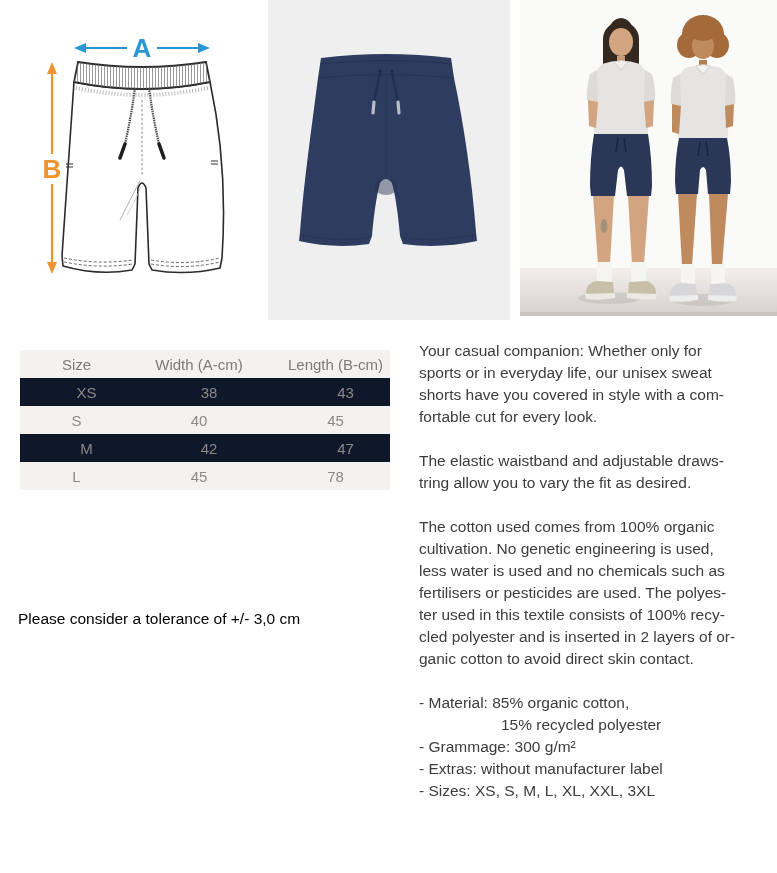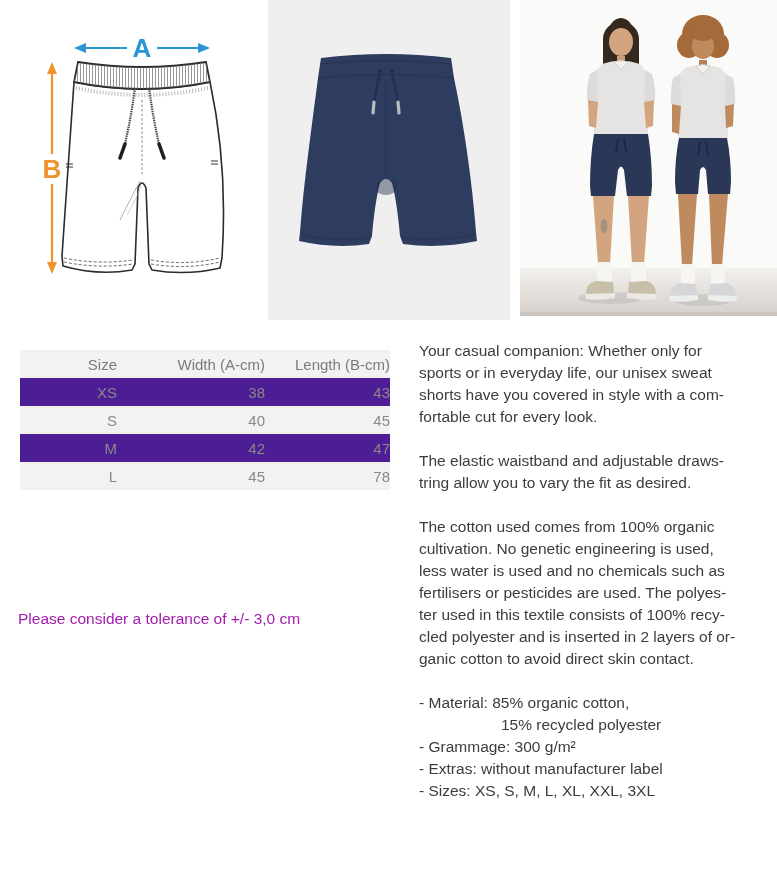--- a/index.html
+++ b/index.html
@@ -20,7 +20,7 @@
   table.size-table { border-collapse:collapse; table-layout:fixed; width:370px; }
   .size-table th, .size-table td {
     height:28px; box-sizing:border-box; padding:0 0 0 16px;
-    text-align:right; vertical-align:middle; font-size:15px; font-weight:400;
+    text-align:center; vertical-align:middle; font-size:15px; font-weight:400;
   }
   .size-table th { background:#f3f2f1; color:#7d7b79; }
   .size-table td { color:#8b8987; }

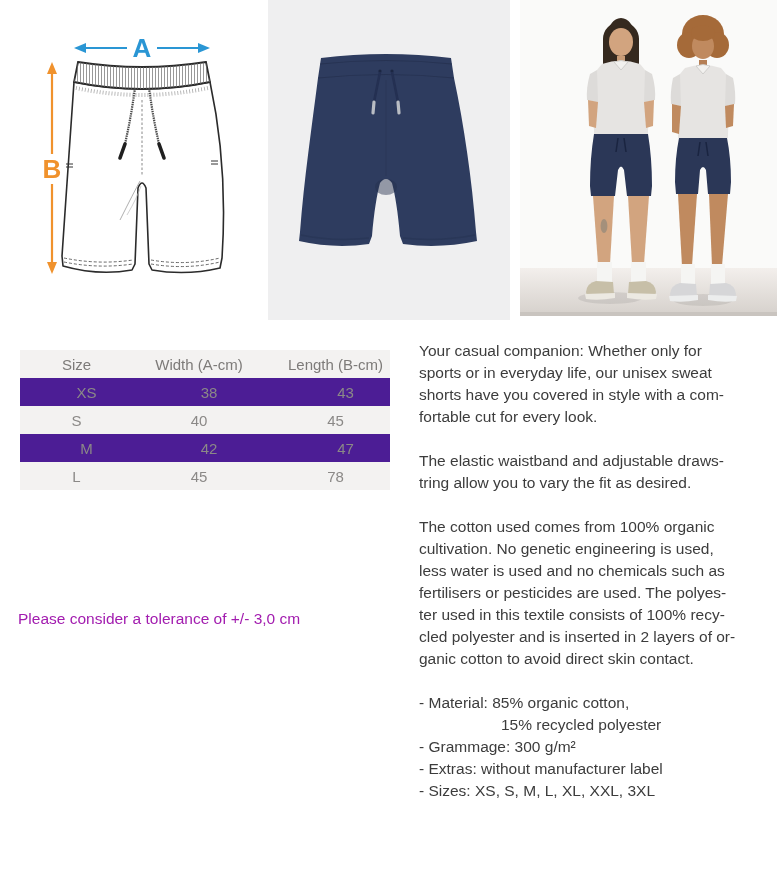--- a/index.html
+++ b/index.html
@@ -24,7 +24,7 @@
   }
   .size-table th { background:#f3f2f1; color:#7d7b79; }
   .size-table td { color:#8b8987; }
-  .size-table tr.alt td   { background:#4c1d95;padding-left:36px; }
+  .size-table tr.alt td   { background:#0f172a;padding-left:36px; }
   .size-table tr.plain td { background:#f3f2f1; }
 
   .tolerance {

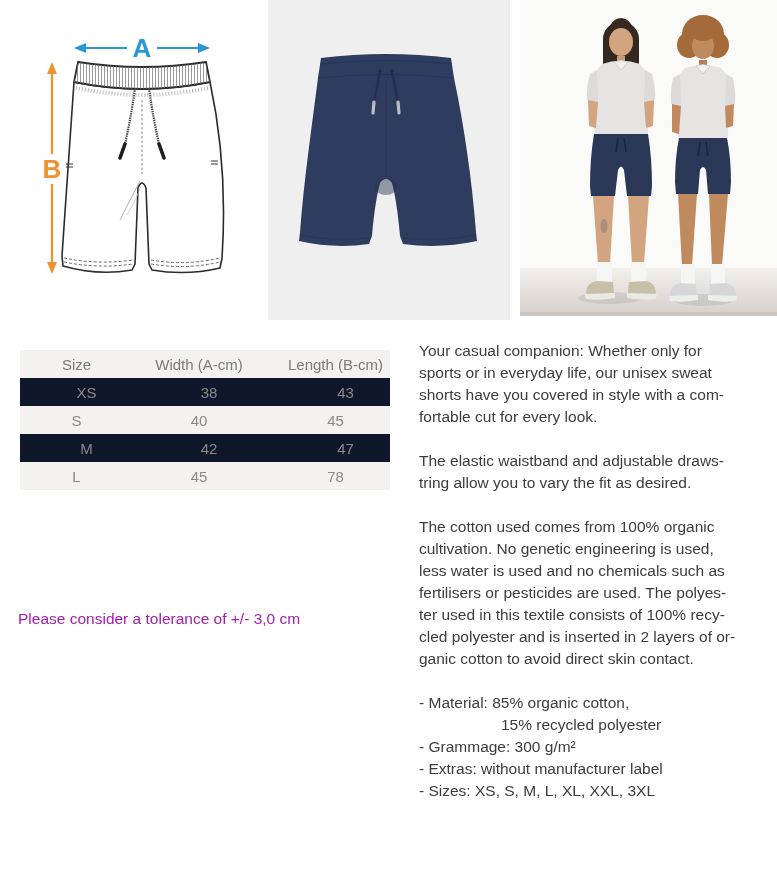--- a/index.html
+++ b/index.html
@@ -29,7 +29,7 @@
 
   .tolerance {
     position:absolute; left:18px; top:609px; margin:0;
-    font-size:15.5px; line-height:20px; color:#a21caf; white-space:nowrap;
+    font-size:15.5px; line-height:20px; color:#000000; white-space:nowrap;
   }
 
   

